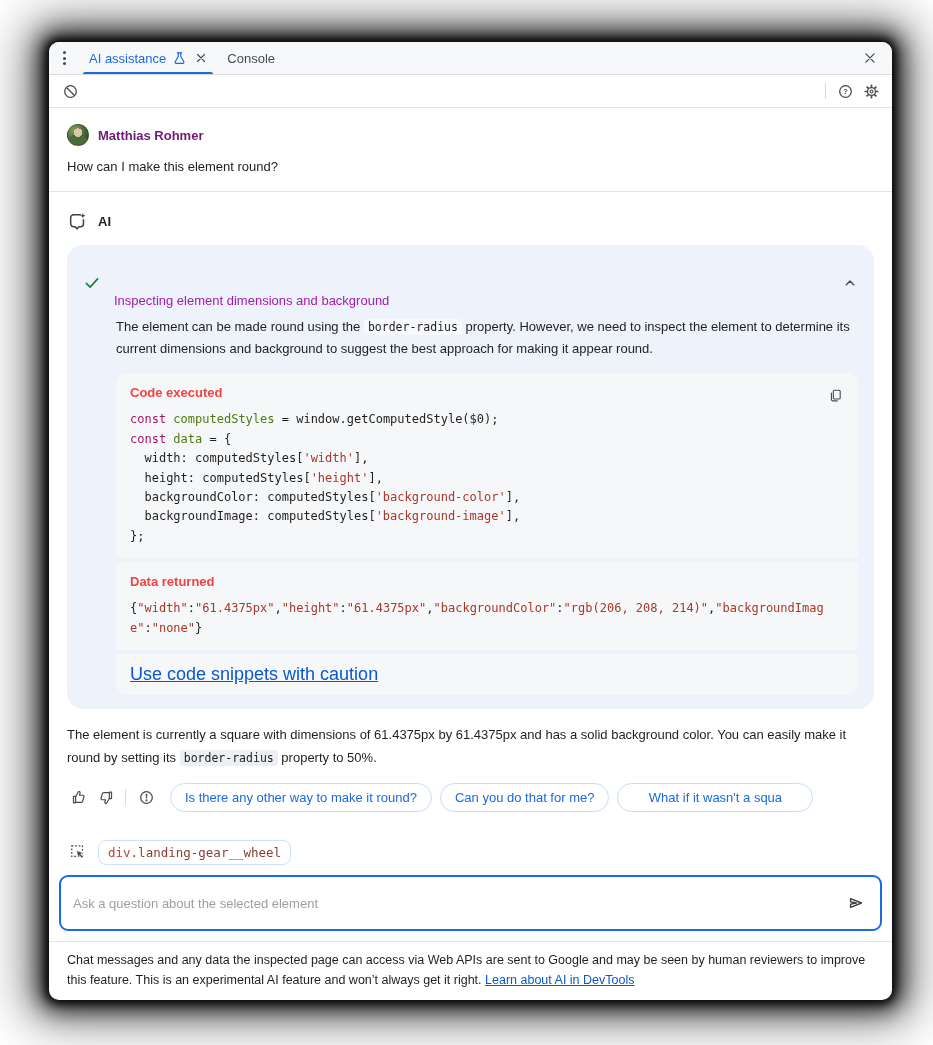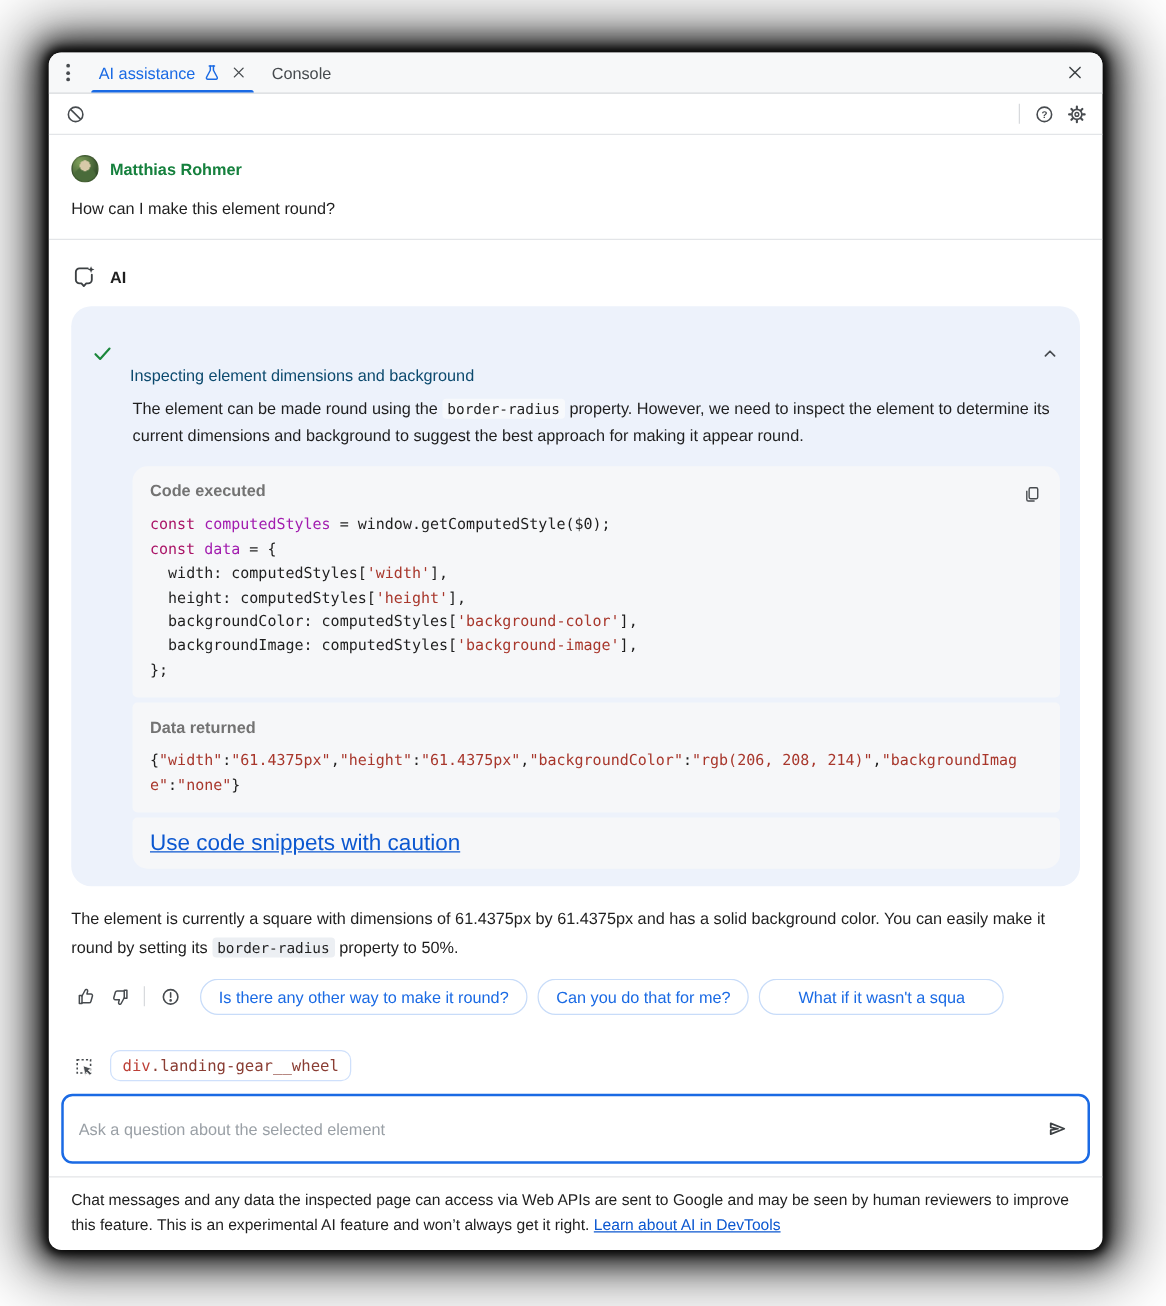--- a/index.html
+++ b/index.html
@@ -6,7 +6,7 @@
   html,body { width:933px; height:1045px; background:#fff; overflow:hidden;
     font-family:"Liberation Sans", sans-serif; }
   .window {
-    position:absolute; left:39px; top:42px; width:843px; height:958px;
+    position:absolute; left:49px; top:42px; width:843px; height:958px;
     background:#fff; border-radius:10px; display:flex; flex-direction:column;
     box-shadow:0 0 8px 3px rgba(0,0,0,.95), 0 0 22px 10px rgba(0,0,0,.8), 0 0 48px 24px rgba(0,0,0,.45);
     overflow:hidden;

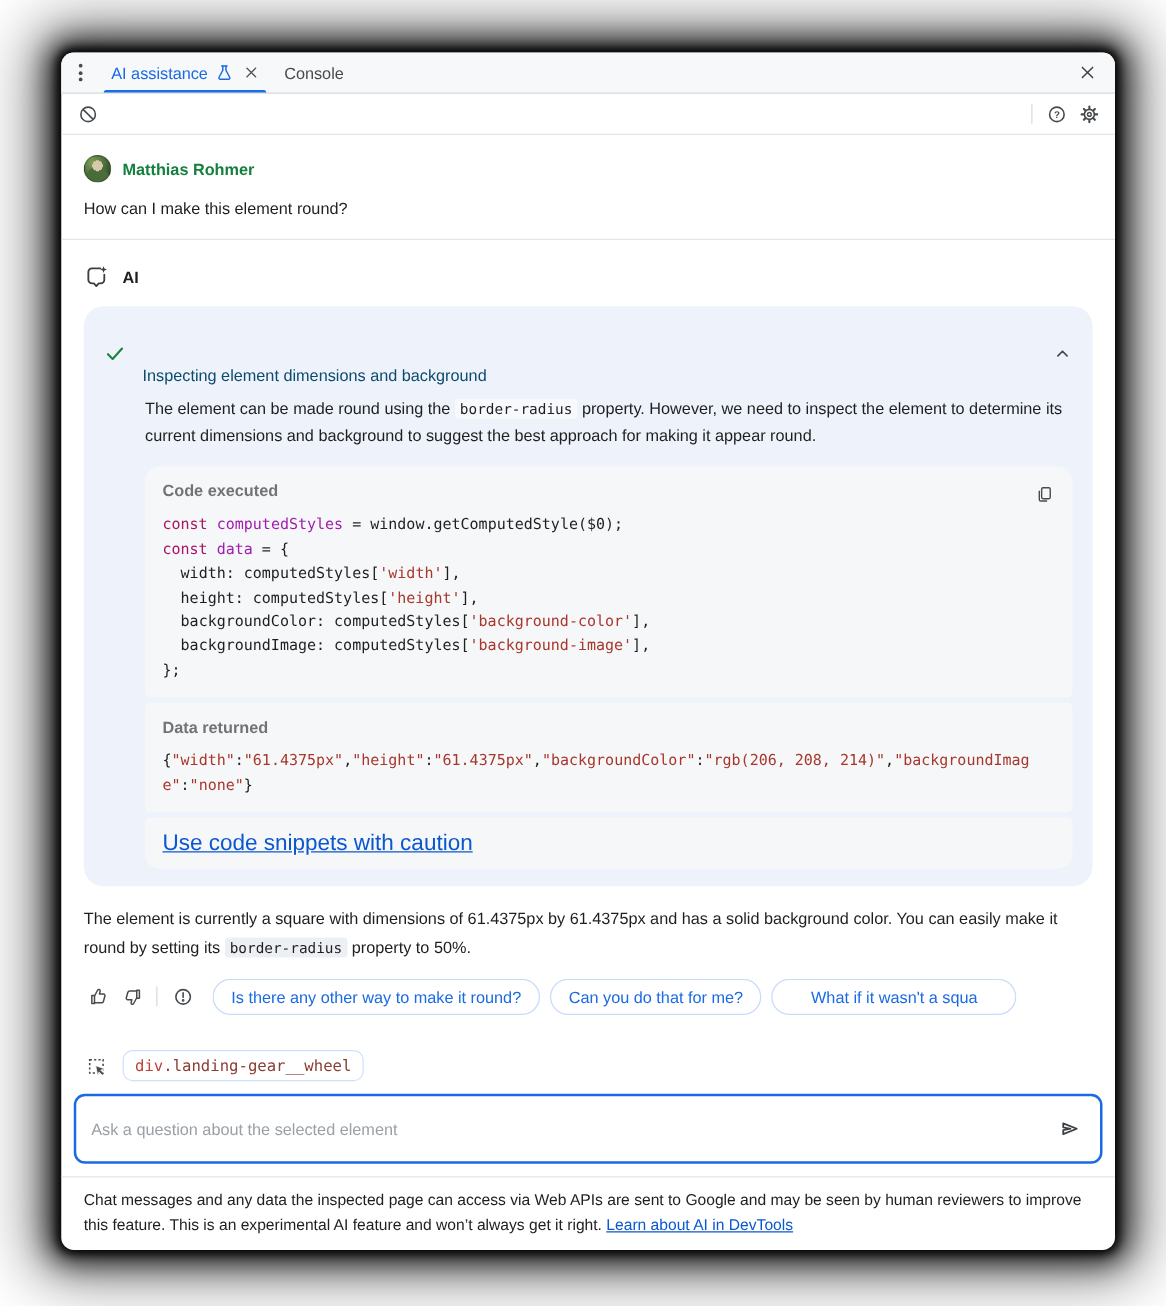--- a/index.html
+++ b/index.html
@@ -39,7 +39,7 @@
                radial-gradient(circle at 50% 90%, #4a6b3a 0 45%, transparent 46%),
                radial-gradient(circle at 30% 25%, #7fa05a, #35502c 75%);
     border:0.5px solid rgba(0,0,0,.15); }
-  .usr-name { font-size:13px; font-weight:bold; color:#15803d; }
+  .usr-name { font-size:13px; font-weight:bold; color:#701a75; }
   .usr-q { font-size:13px; color:#1f1f1f; margin-bottom:17px; }
   .hr { height:1px; background:#e3e5e8; margin:0 -18px; }
   .ai-row { display:flex; align-items:center; gap:10px; margin:19px 0 13px 0;text-align:right; }

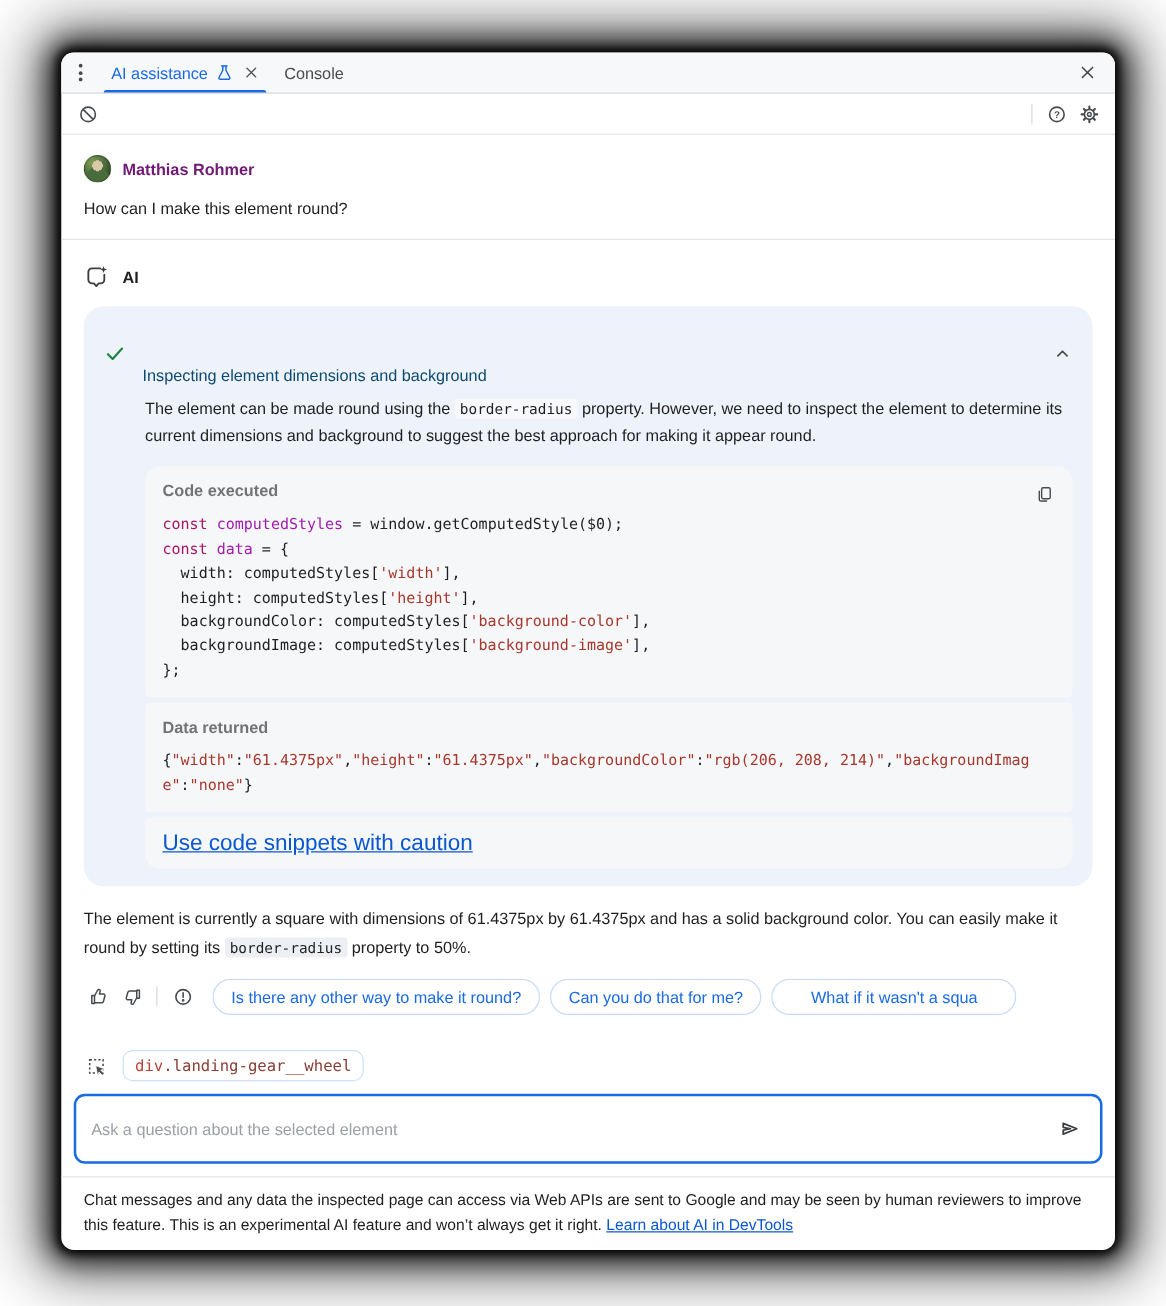--- a/index.html
+++ b/index.html
@@ -47,7 +47,7 @@
   
   .step { background:#edf2fb; border-radius:16px; padding:13px 16px 14px 16px; }
   .step-head { display:flex; align-items:center; }
-  .step-title { font-size:13px; color:#0c4a6e; margin-left:13px; flex:1;margin-top:35px; }
+  .step-title { font-size:13px; color:#a21caf; margin-left:13px; flex:1;margin-top:35px; }
   .chev { color:#474b4f; cursor:pointer; display:flex; }
   .step-body { margin-left:33px; }
   .step-par { font-size:13px; line-height:1.7; color:#1f1f1f; margin-top:8px; }

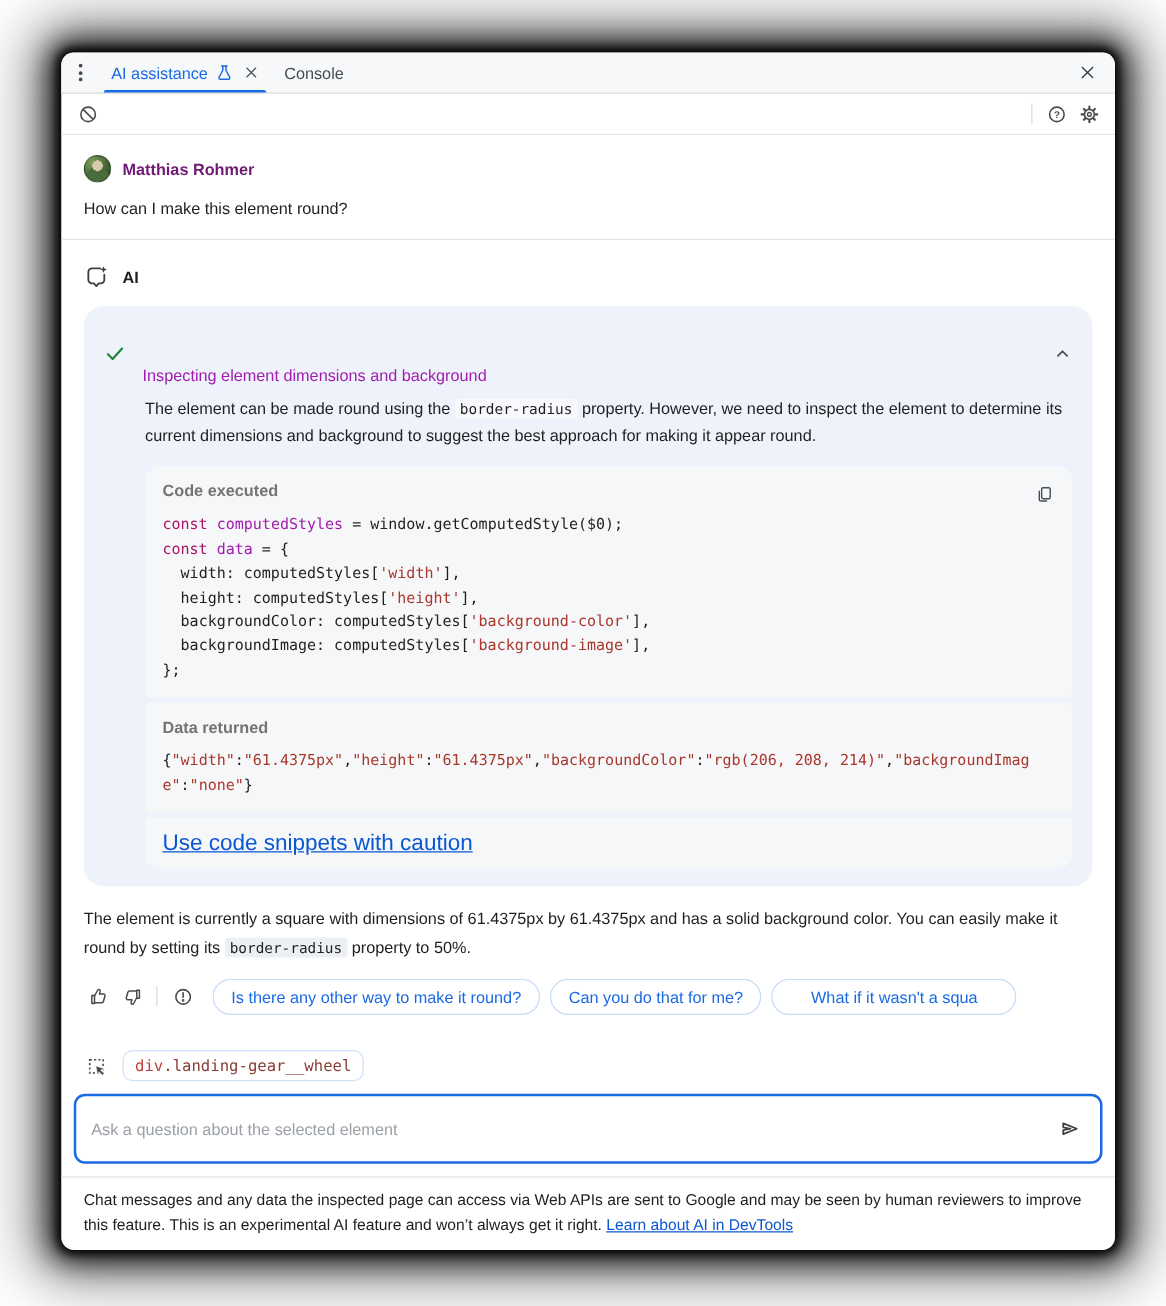--- a/index.html
+++ b/index.html
@@ -58,7 +58,7 @@
   .card { background:#f6f7f9; padding:12px 14px; border-radius:4px; }
   .card.first { border-radius:12px 12px 4px 4px; position:relative; }
   .card.last { border-radius:4px 4px 12px 12px; padding:10px 14px; }
-  .card-title { font-size:13px; font-weight:bold; color:#737373; margin-bottom:10px; }
+  .card-title { font-size:13px; font-weight:bold; color:#ef4444; margin-bottom:10px; }
   .copy-btn { position:absolute; right:10px; top:9px; width:26px; height:26px; border-radius:6px;
     display:flex; align-items:center; justify-content:center; color:#474b4f; cursor:pointer; }
   pre.code { font-family:"DejaVu Sans Mono", monospace; font-size:12px; line-height:1.62;

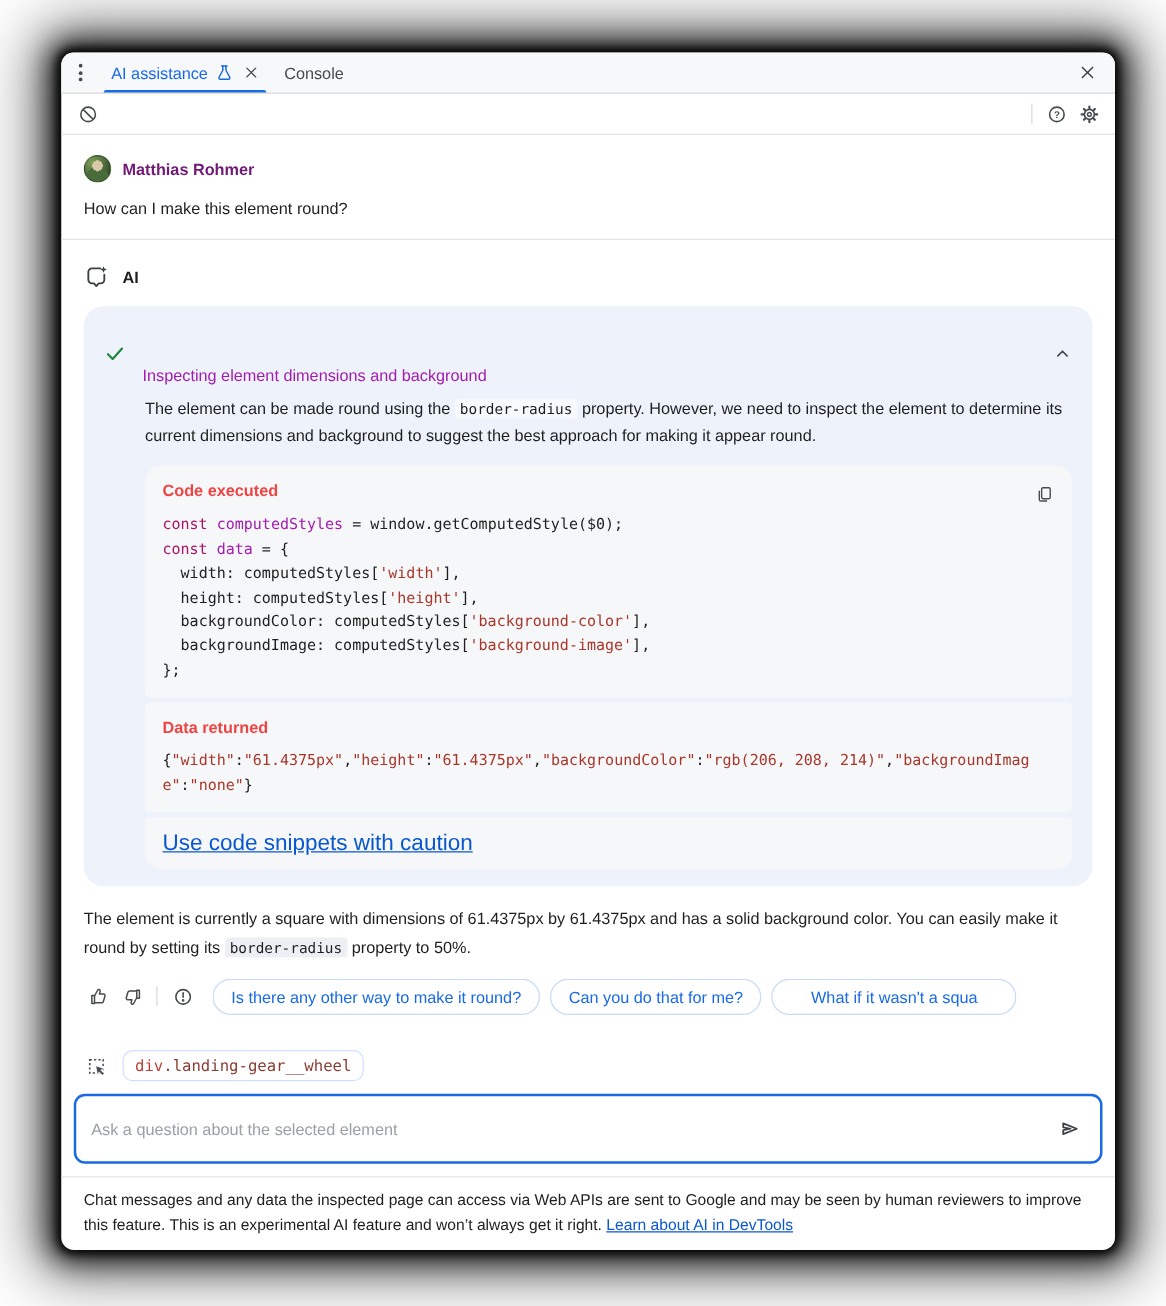--- a/index.html
+++ b/index.html
@@ -64,7 +64,7 @@
   pre.code { font-family:"DejaVu Sans Mono", monospace; font-size:12px; line-height:1.62;
     color:#1f1f1f; white-space:pre-wrap; word-break:break-all; }
   .tok-k { color:#aa1467; }
-  .tok-v { color:#a21caf; }
+  .tok-v { color:#4d7c0f; }
   .tok-s { color:#a8372c; }
   .tok-p { color:#1f1f1f;margin-top:12px; }
   .caution-link { font-size:18px; color:#0b57d0; text-decoration:underline; cursor:pointer; }

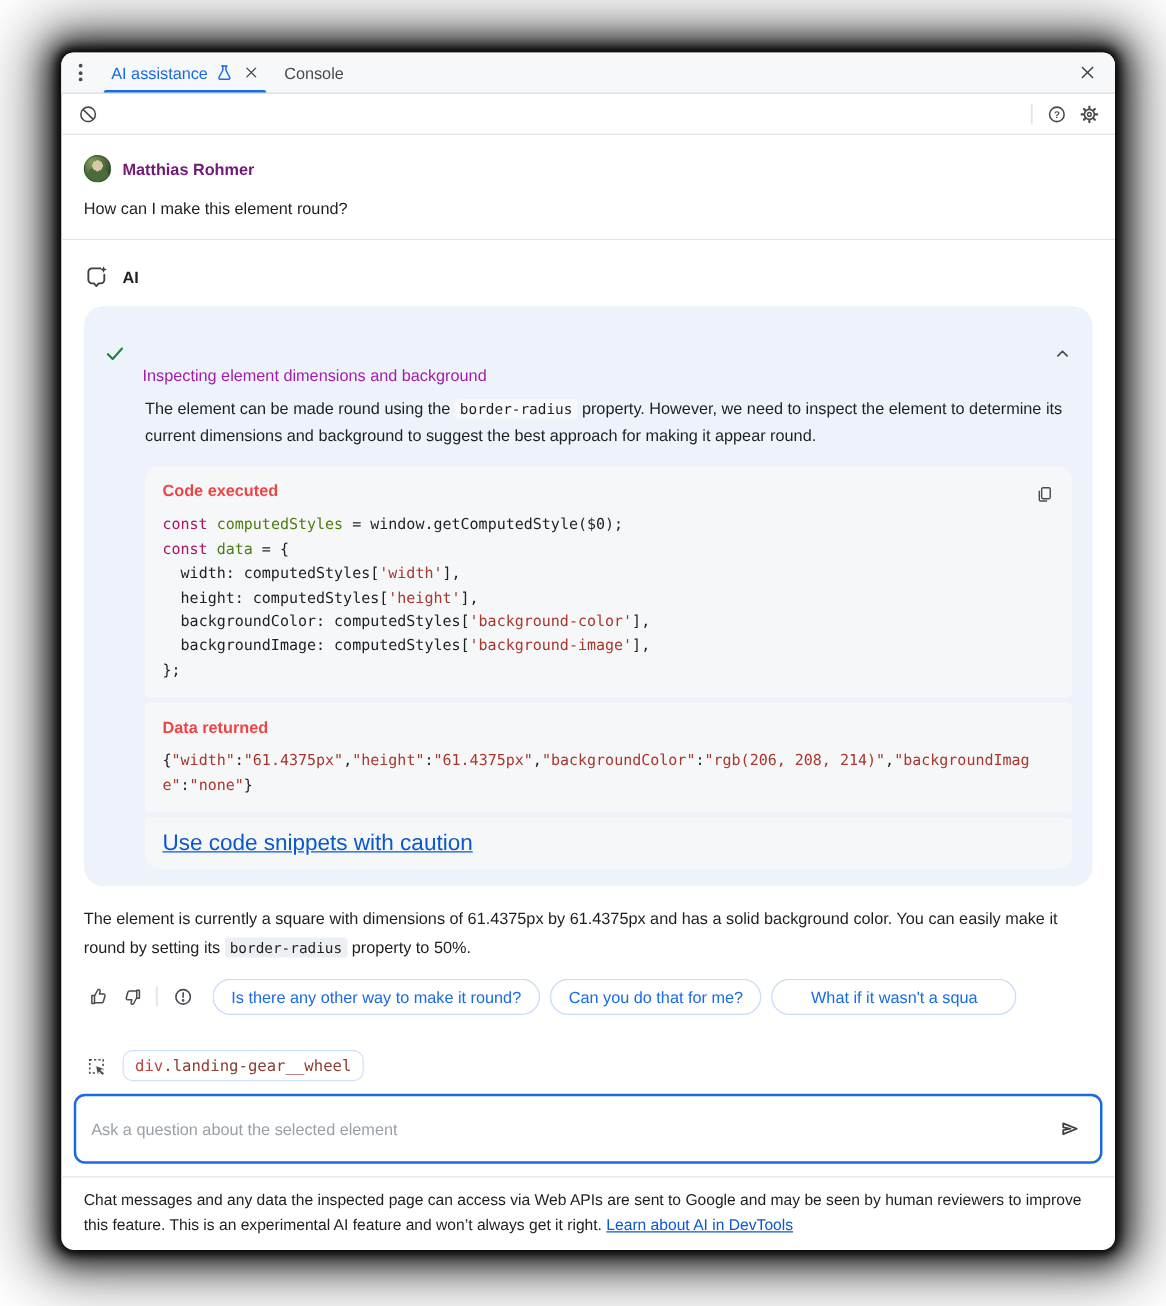--- a/index.html
+++ b/index.html
@@ -80,7 +80,7 @@
   .chip.cut { width:196px; overflow:hidden; }
   
   .bottom { flex-shrink:0; padding:10px 10px 0 10px; }
-  .sel-row { display:flex; align-items:flex-end; gap:9px; padding:6px 8px 10px 8px; }
+  .sel-row { display:flex; align-items:center; gap:9px; padding:6px 8px 10px 8px; }
   .pick-btn { width:22px; height:22px; display:flex; align-items:center; justify-content:center;
     cursor:pointer; color:#474b4f; }
   .sel-chip { border:1px solid #cfe0fb; border-radius:8px; padding:4px 9px;

